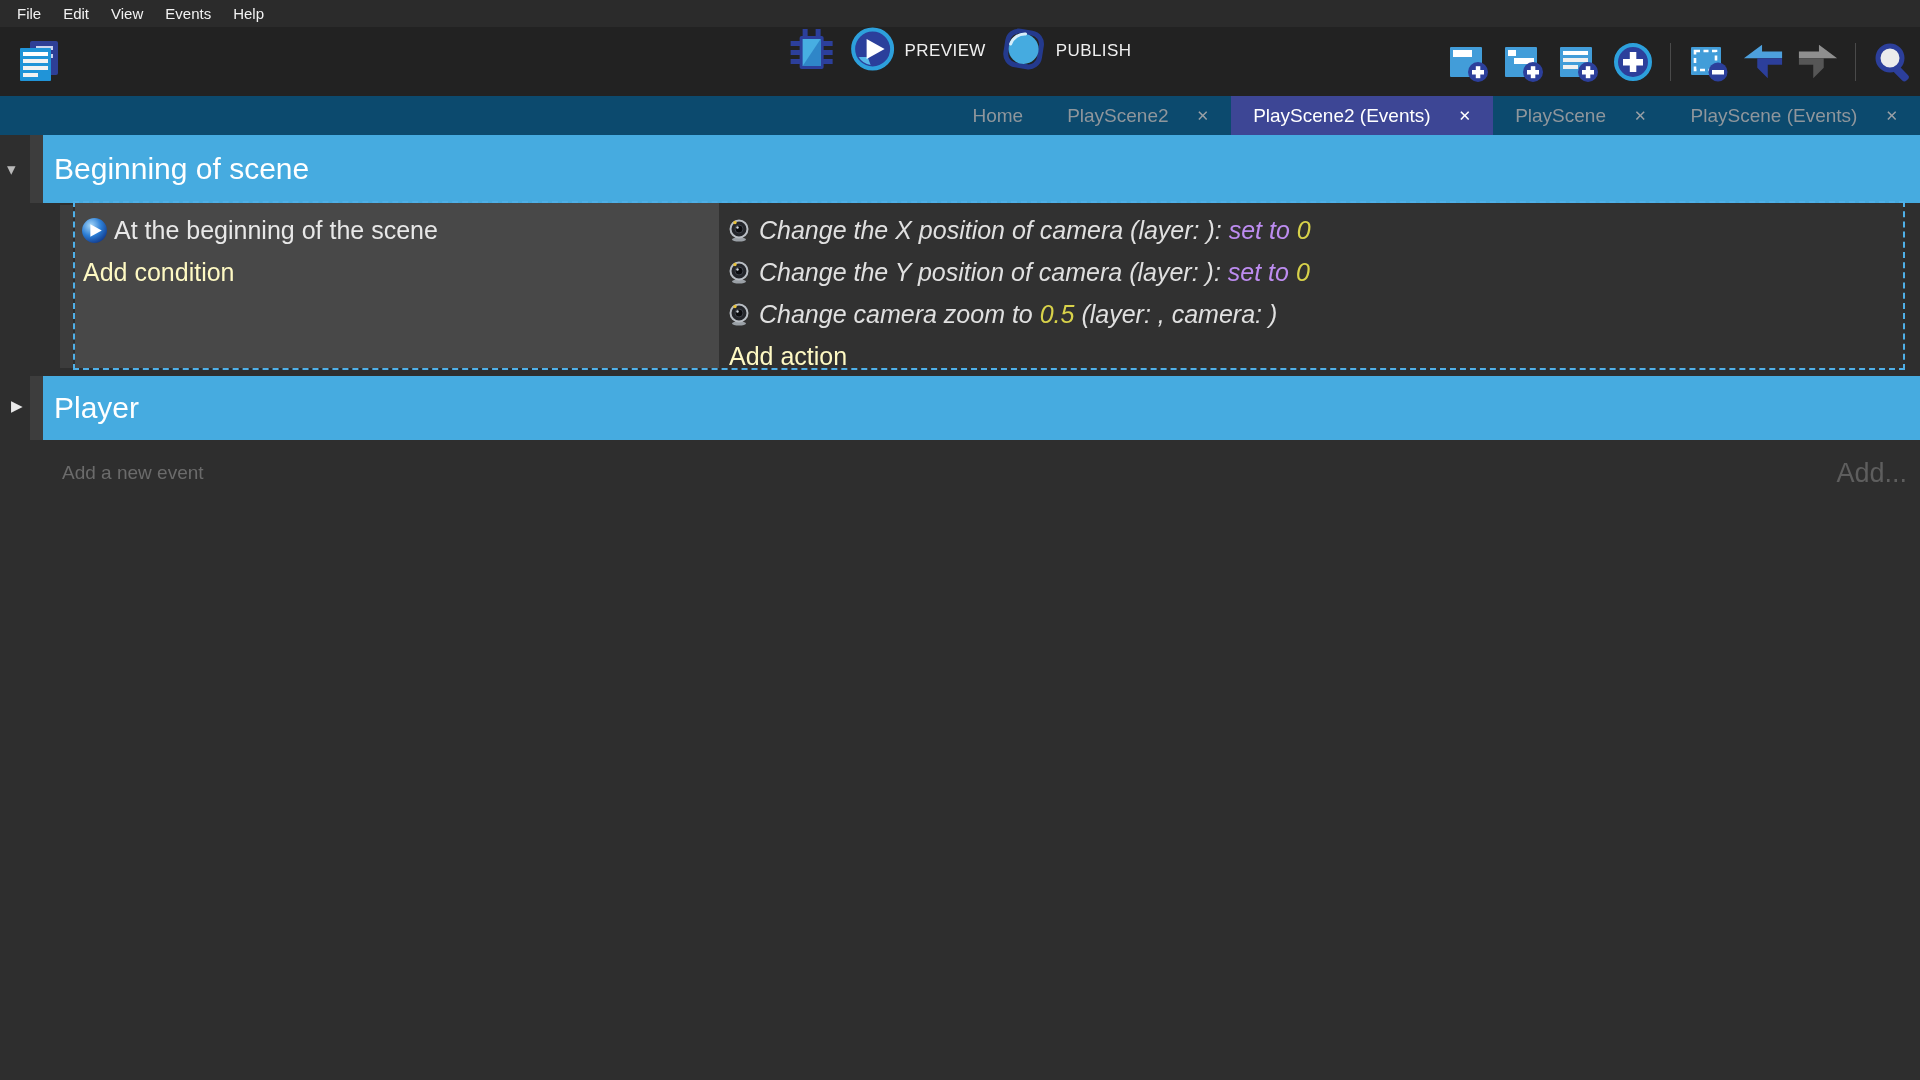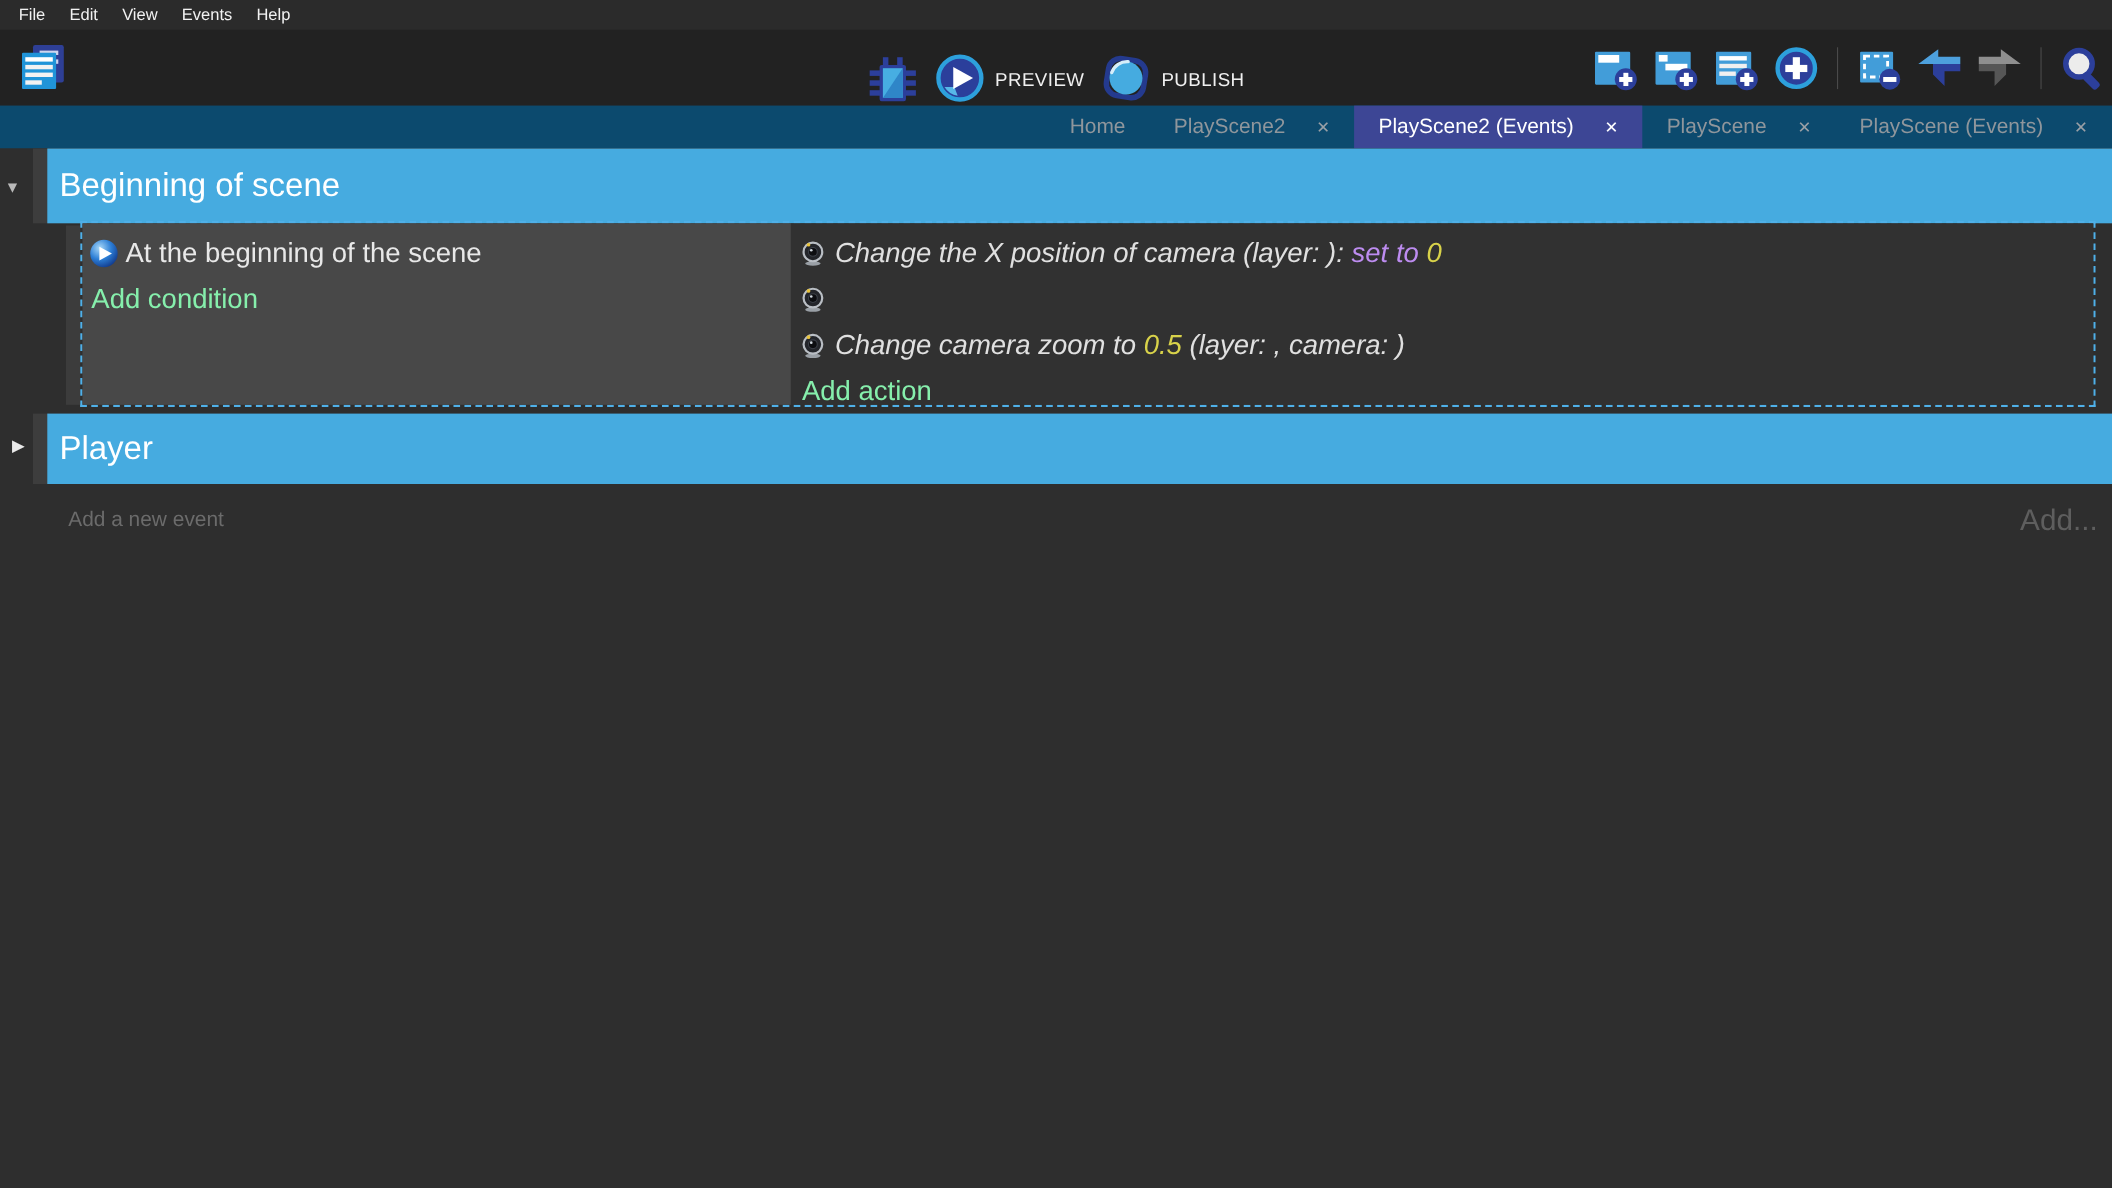--- a/index.html
+++ b/index.html
@@ -24,7 +24,7 @@
   .pm-btn svg { width:47px; height:47px; display:block; }
   .toolbar-center {
     position:absolute; left:50%; top:0; height:69px; transform:translateX(-50%);
-    display:flex; align-items:flex-end; gap:16px;
+    display:flex; align-items:flex-start; gap:16px;
   }
   .icon-btn svg { display:block; }
   .label-btn { display:flex; align-items:center; gap:10px; }

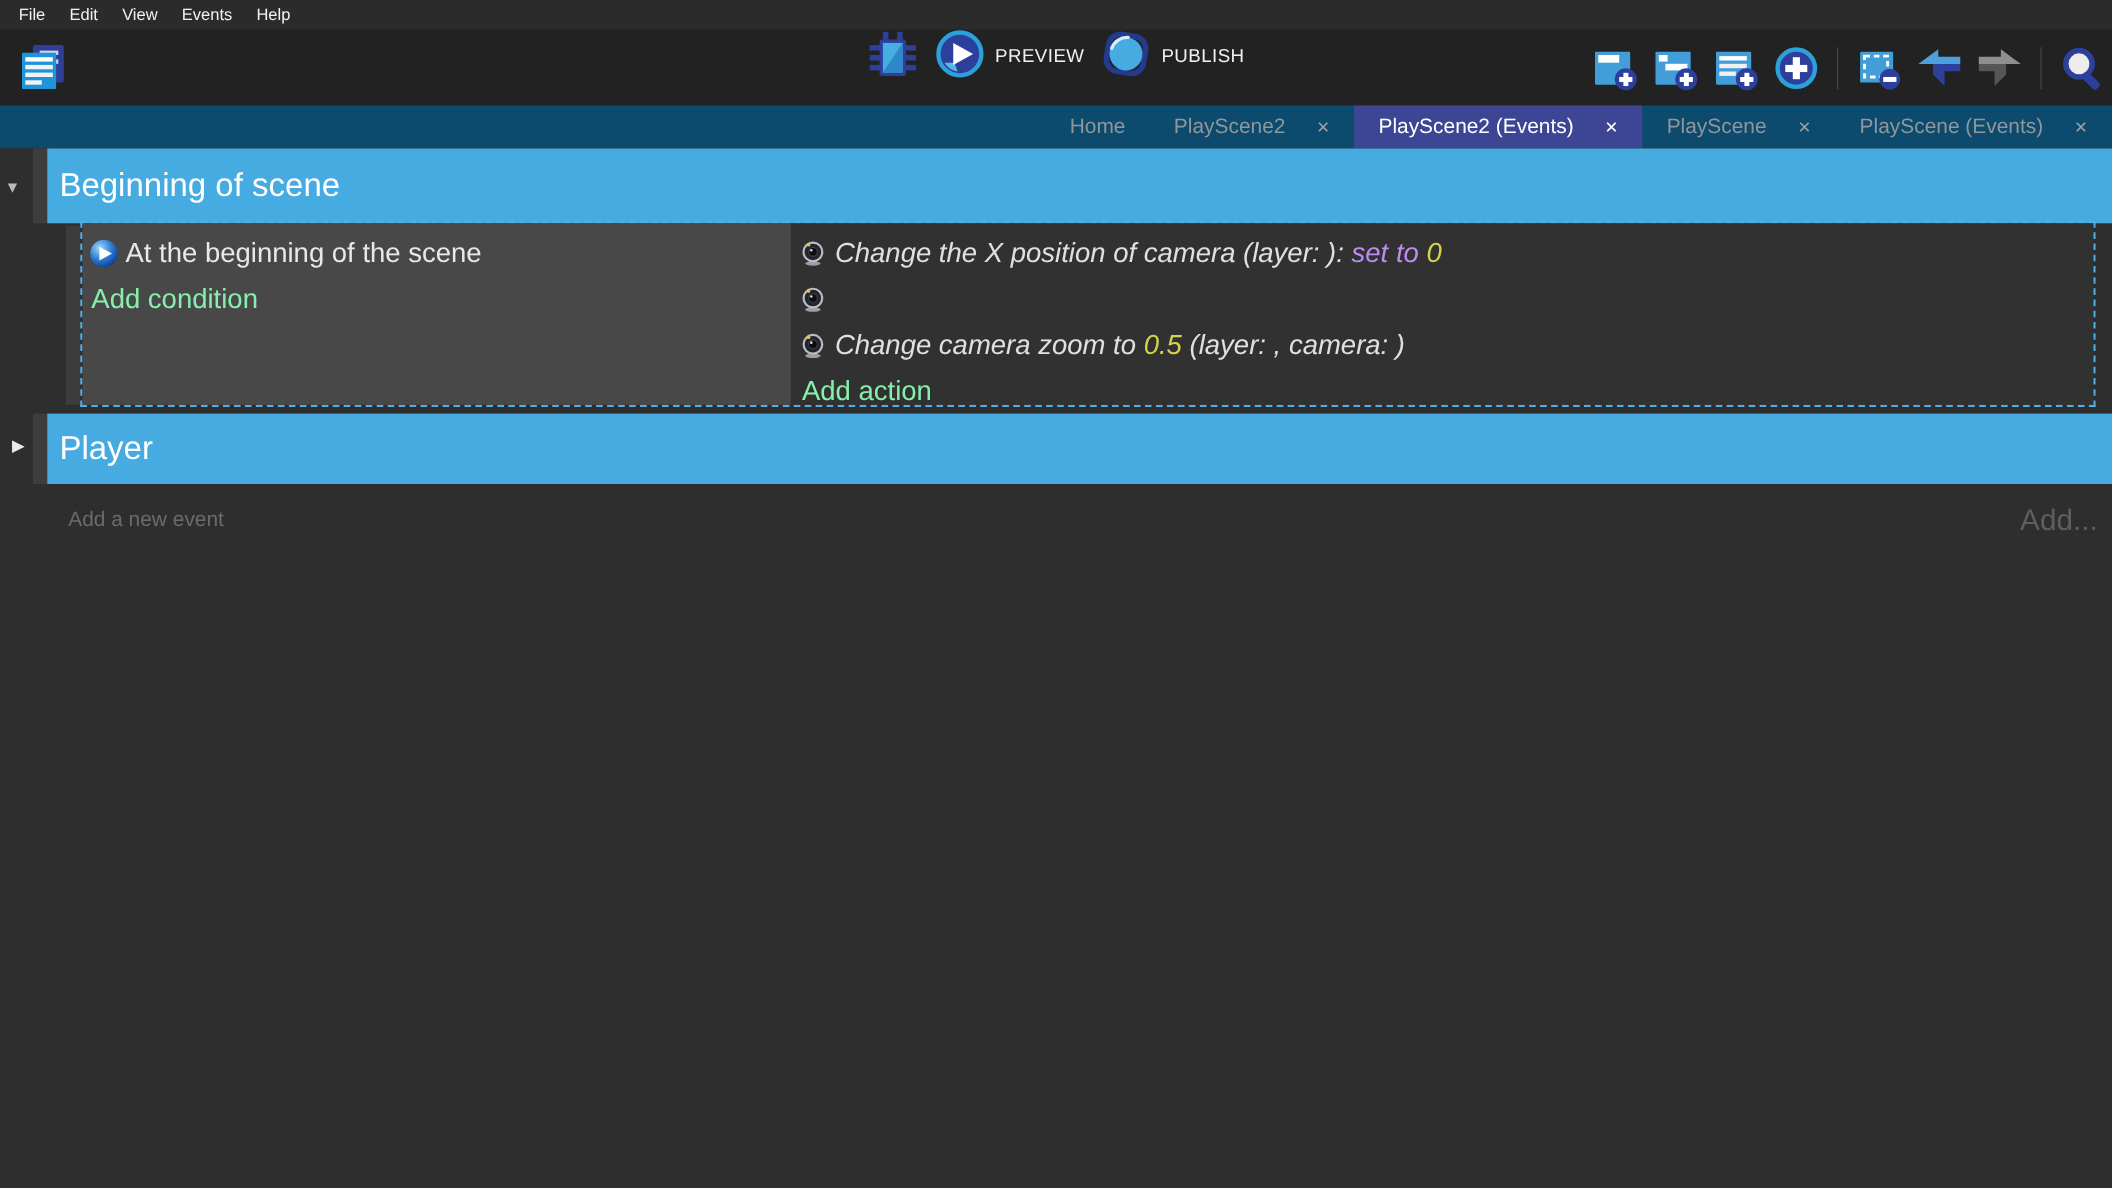--- a/index.html
+++ b/index.html
@@ -75,7 +75,7 @@
   .crow { display:flex; align-items:center; height:42px; gap:6px; }
   .cicon svg { width:27px; height:27px; display:block; }
   .ctext { font-size:25px; color:#e8e8e8; }
-  .addrow { height:42px; display:flex; align-items:center; font-size:25px; color:#86efac; padding-left:2px; }
+  .addrow { height:42px; display:flex; align-items:center; font-size:25px; color:#fef9c3; padding-left:2px; }
   .acts { flex:1; background:#313131; padding:6px 0 0 8px; }
   .arow { display:flex; align-items:center; height:42px; gap:8px; }
   .aicon svg { width:24px; height:24px; display:block; }

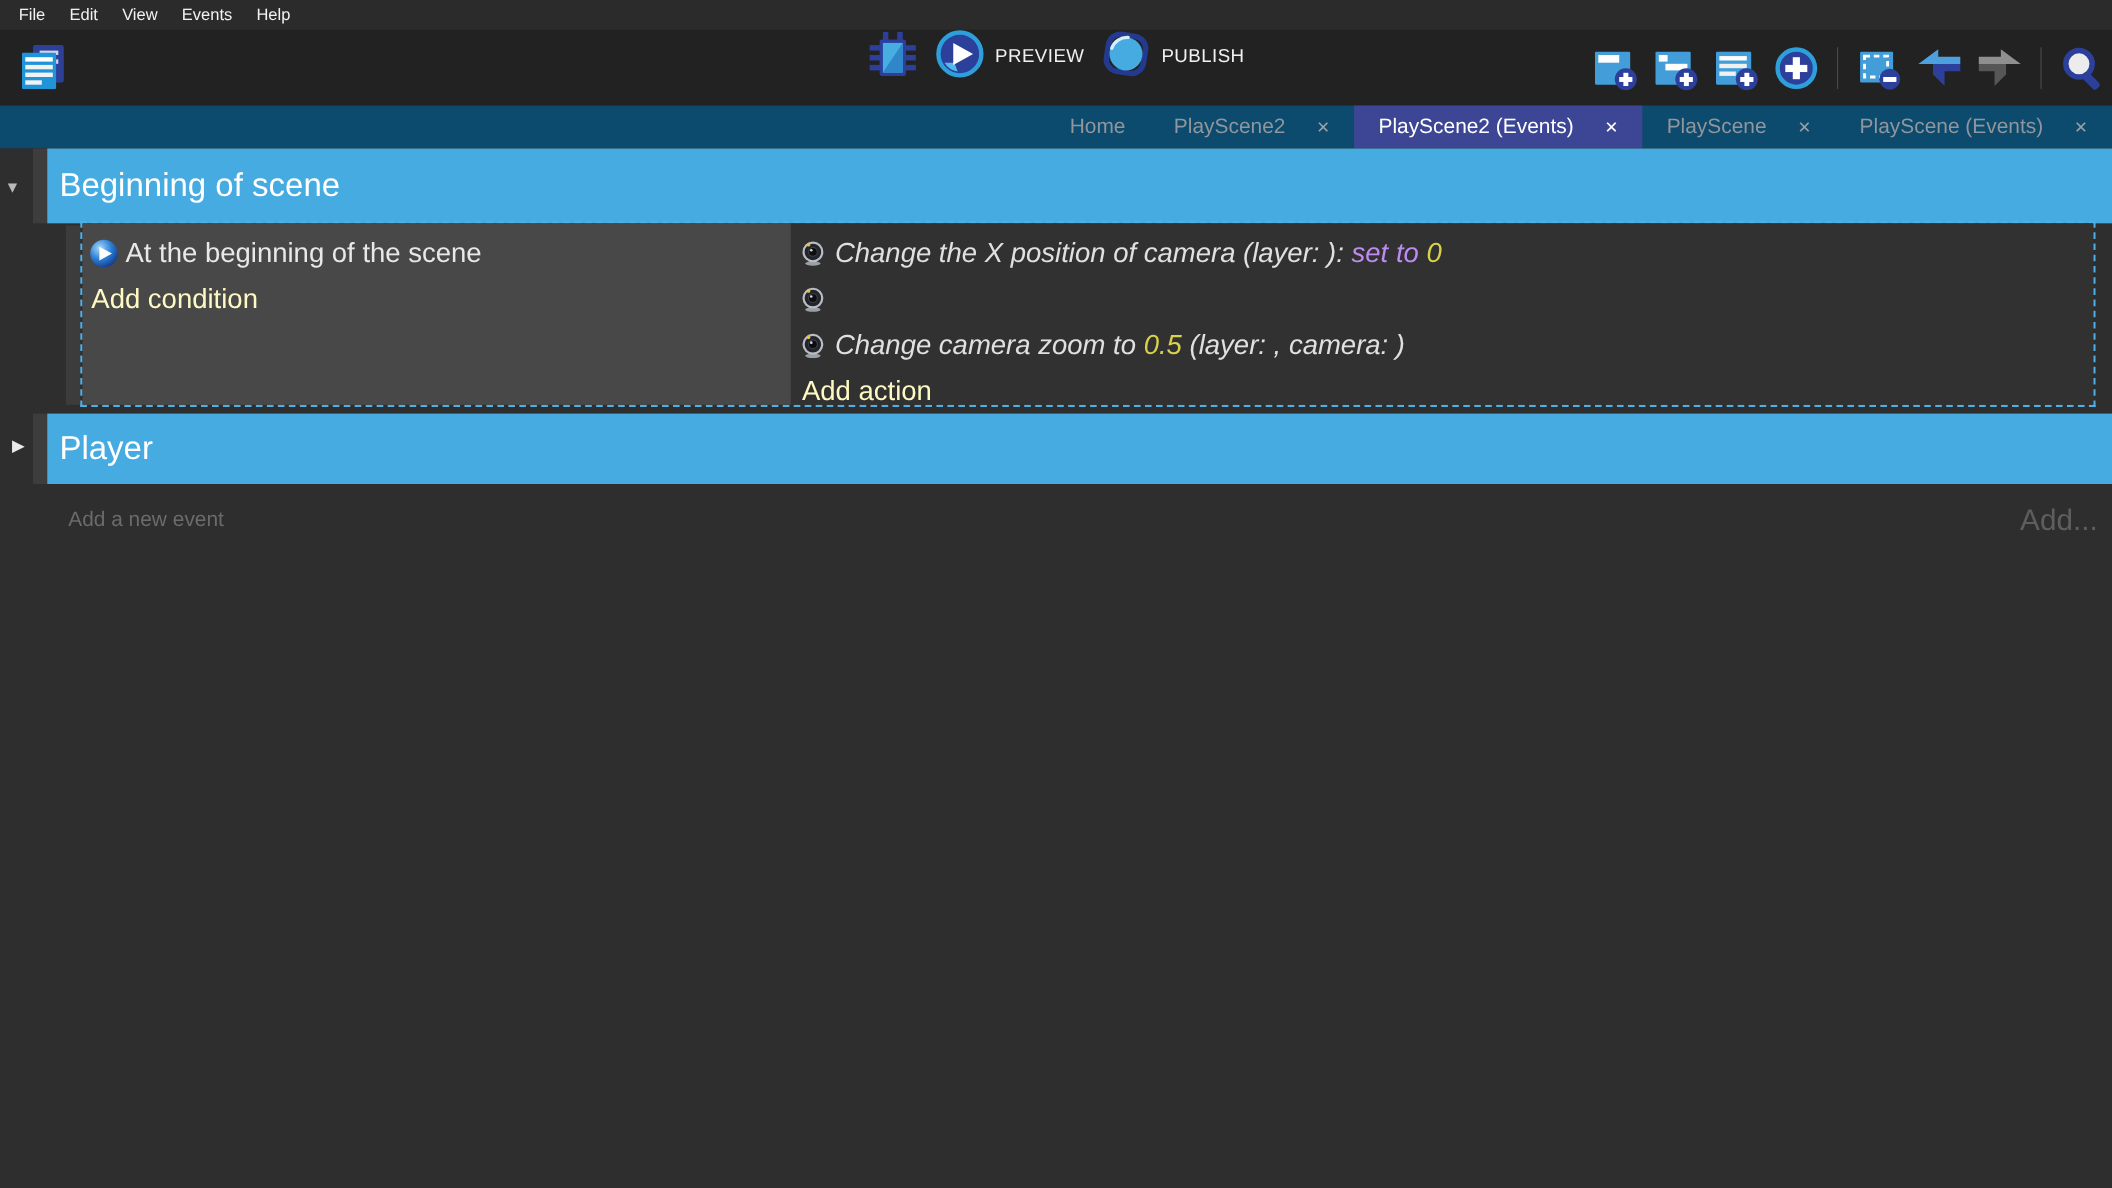--- a/index.html
+++ b/index.html
@@ -326,6 +326,7 @@
               <circle cx="8" cy="4.5" r="1.7" fill="#e8c33c"></circle>
             </svg>
           </span>
+          <span class="atext"><span>Change the Y position of camera (layer: ): </span><span class="op">set to</span> <span class="val">0</span></span>
         </div>
         <div class="arow">
           <span class="aicon">

